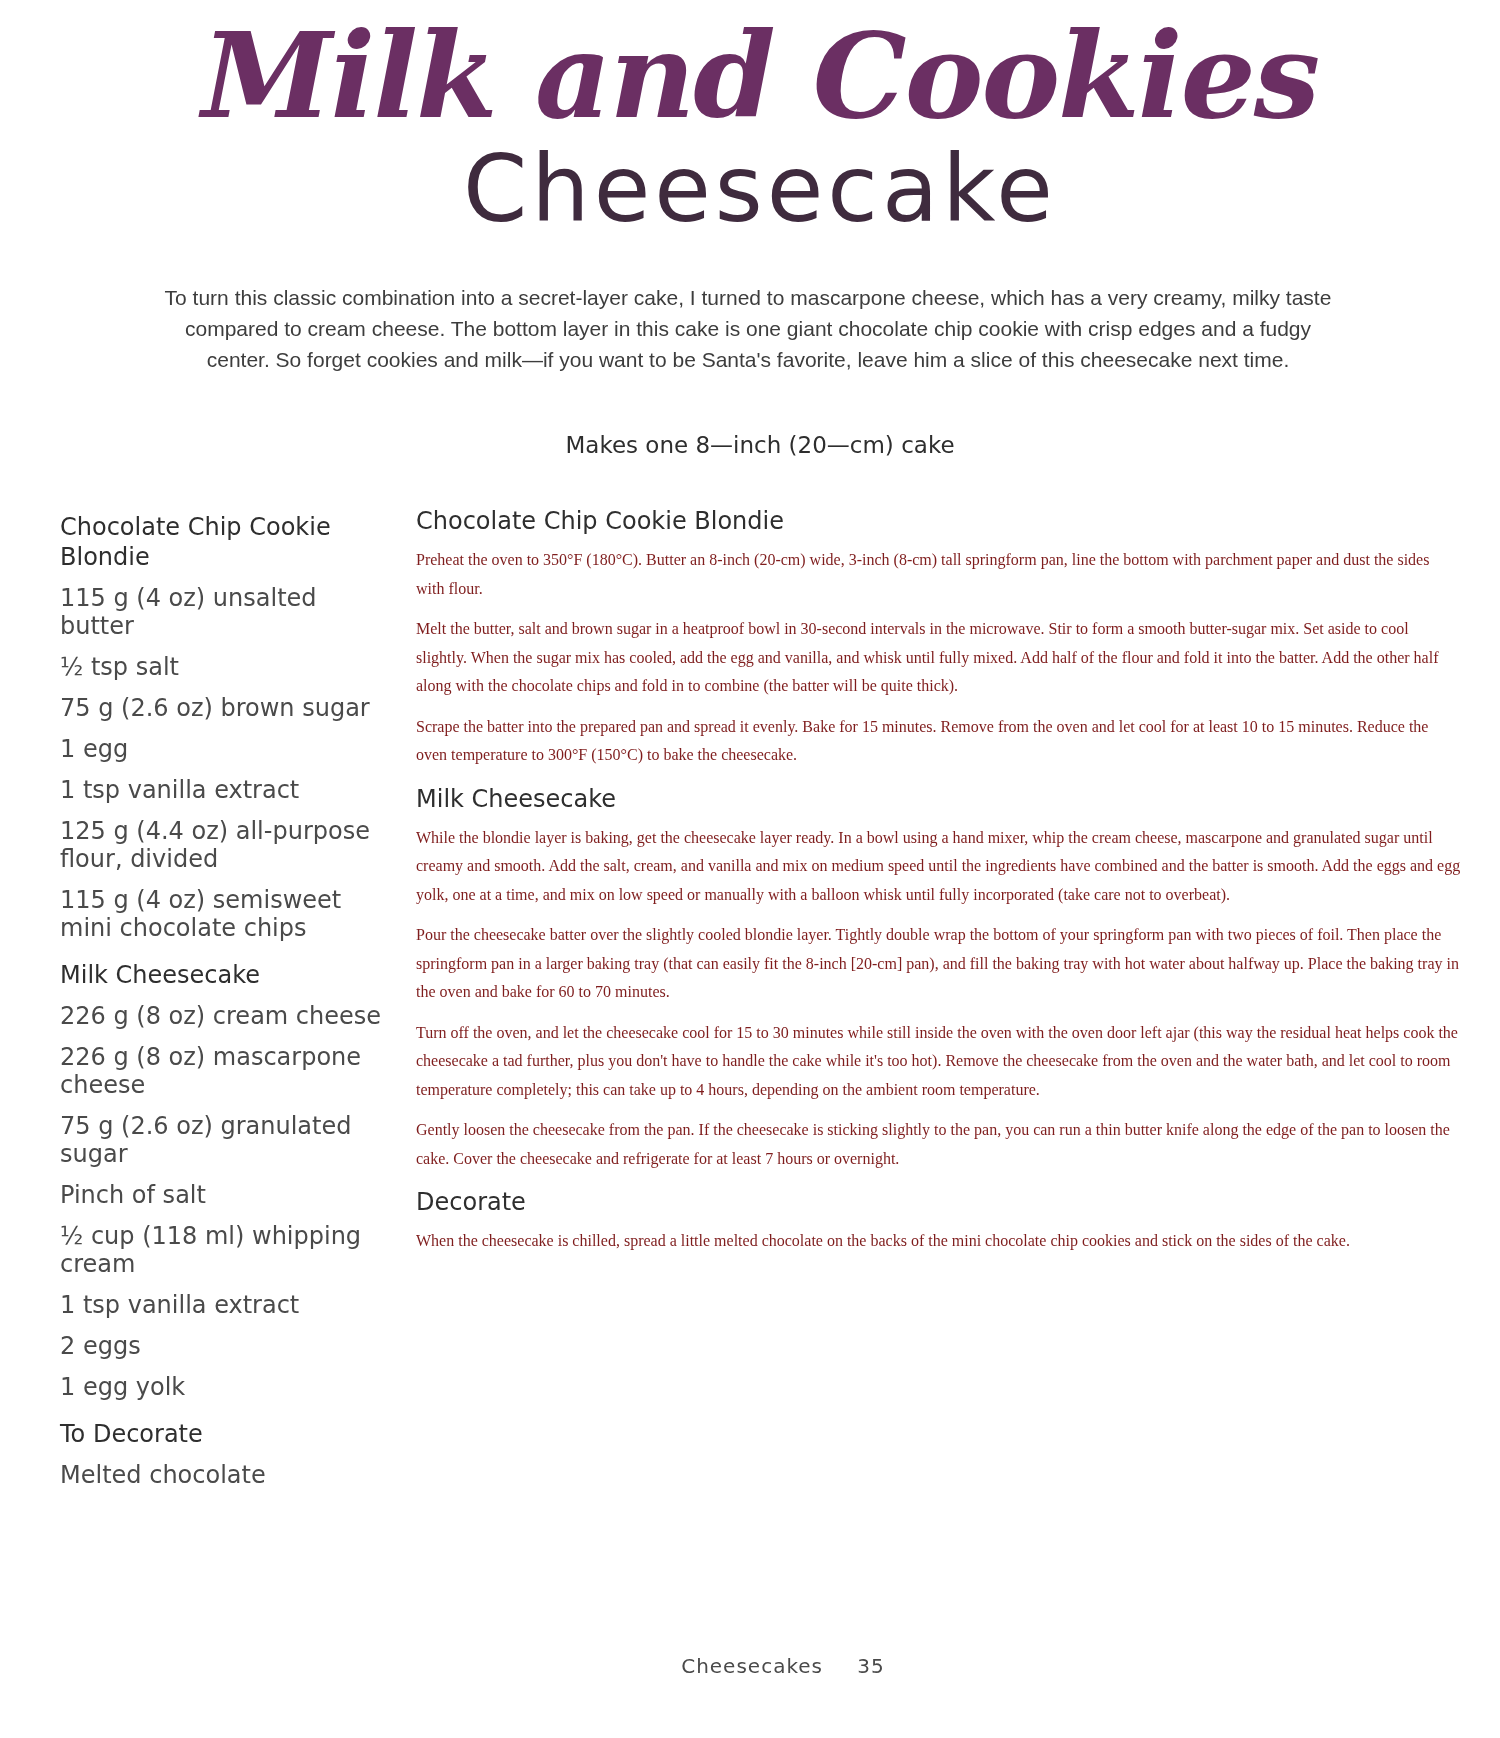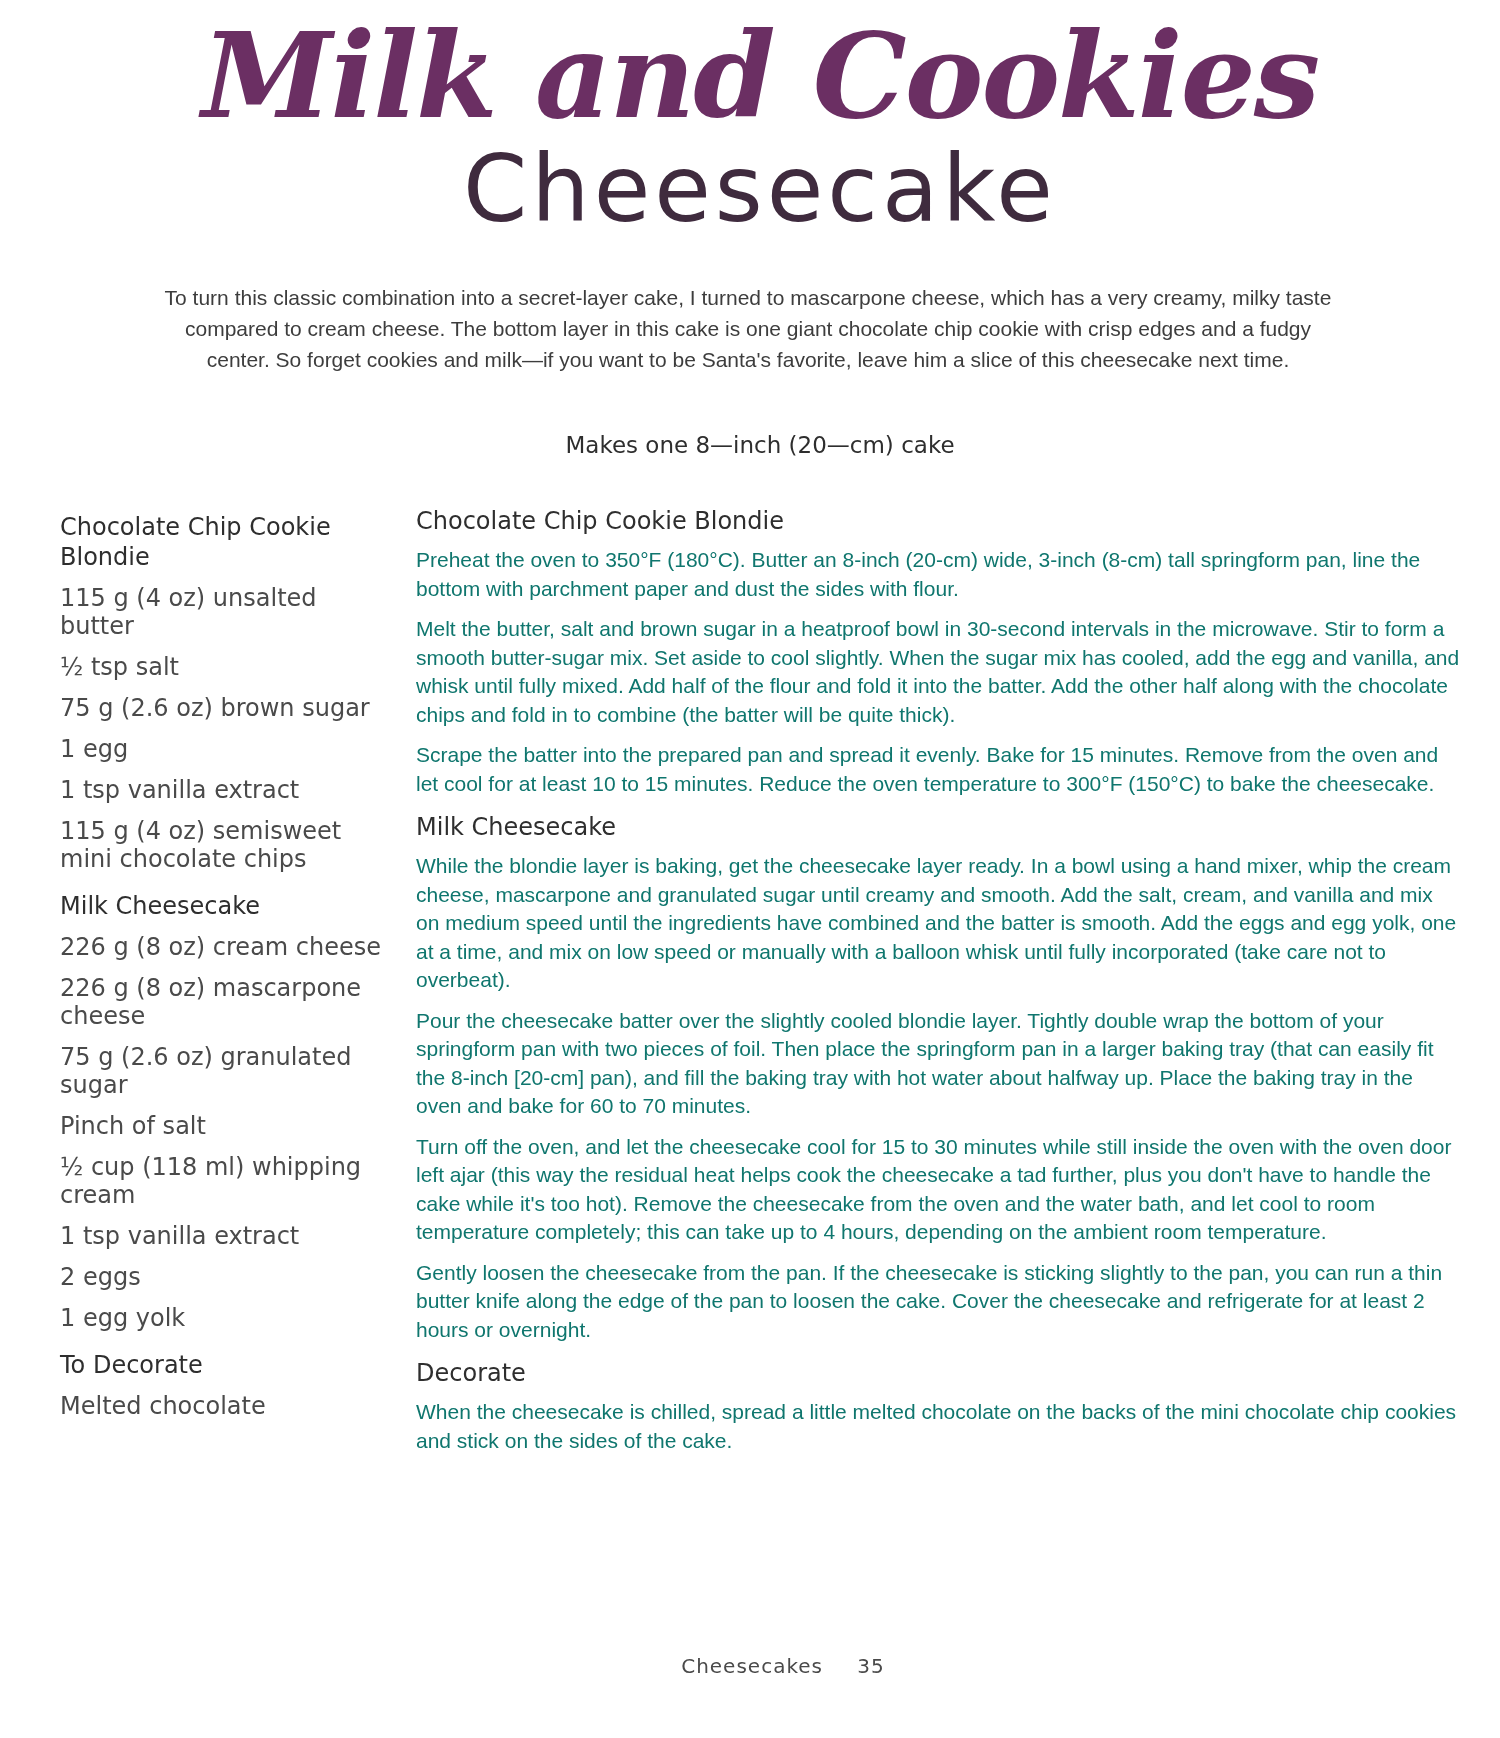--- a/index.html
+++ b/index.html
@@ -41,8 +41,8 @@
     line-height: 30px; color: #2e2e2e; margin: 0 0 10px 0;
   }
   .method p {
-    font-family: Liberation Sans, sans-serif; font-size: 21px; line-height: 28.5px;
-    color: #0f766e; margin: 0 0 12px 0;
+    font-family: Liberation Serif, serif; font-size: 16px; line-height: 28.5px;
+    color: #7f1d1d; margin: 0 0 12px 0;
   }
   .method .section { margin-bottom: 14px; }
   .footer {

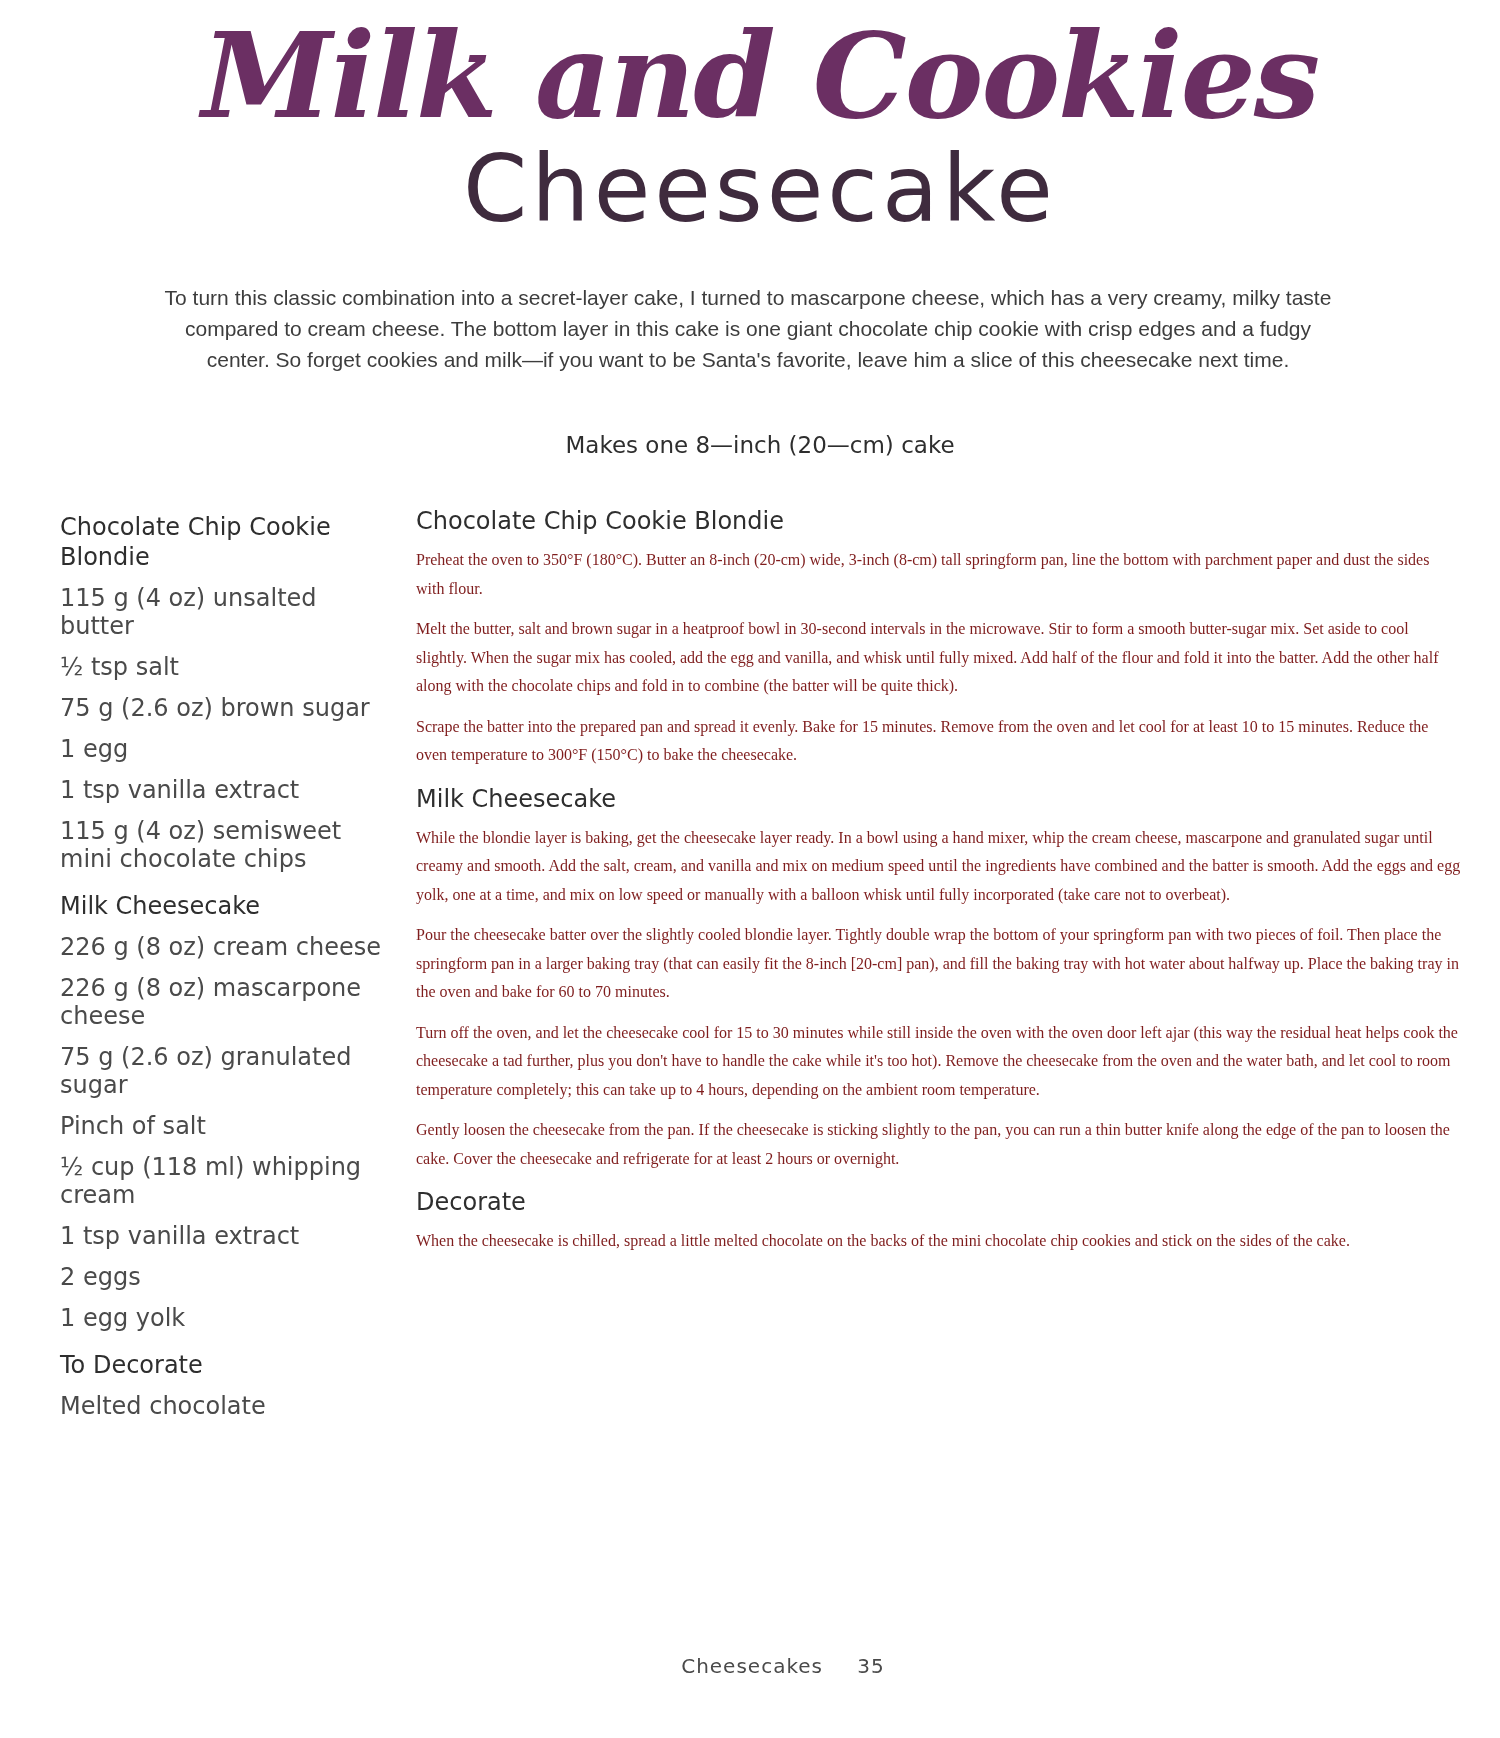--- a/index.html
+++ b/index.html
@@ -69,6 +69,7 @@
     <div class="ing-item">75 g (2.6 oz) brown sugar</div>
     <div class="ing-item">1 egg</div>
     <div class="ing-item">1 tsp vanilla extract</div>
+    <div class="ing-item">125 g (4.4 oz) all-purpose flour, divided</div>
     <div class="ing-item">115 g (4 oz) semisweet mini chocolate chips</div>
   </div>
   <div class="ing-group">

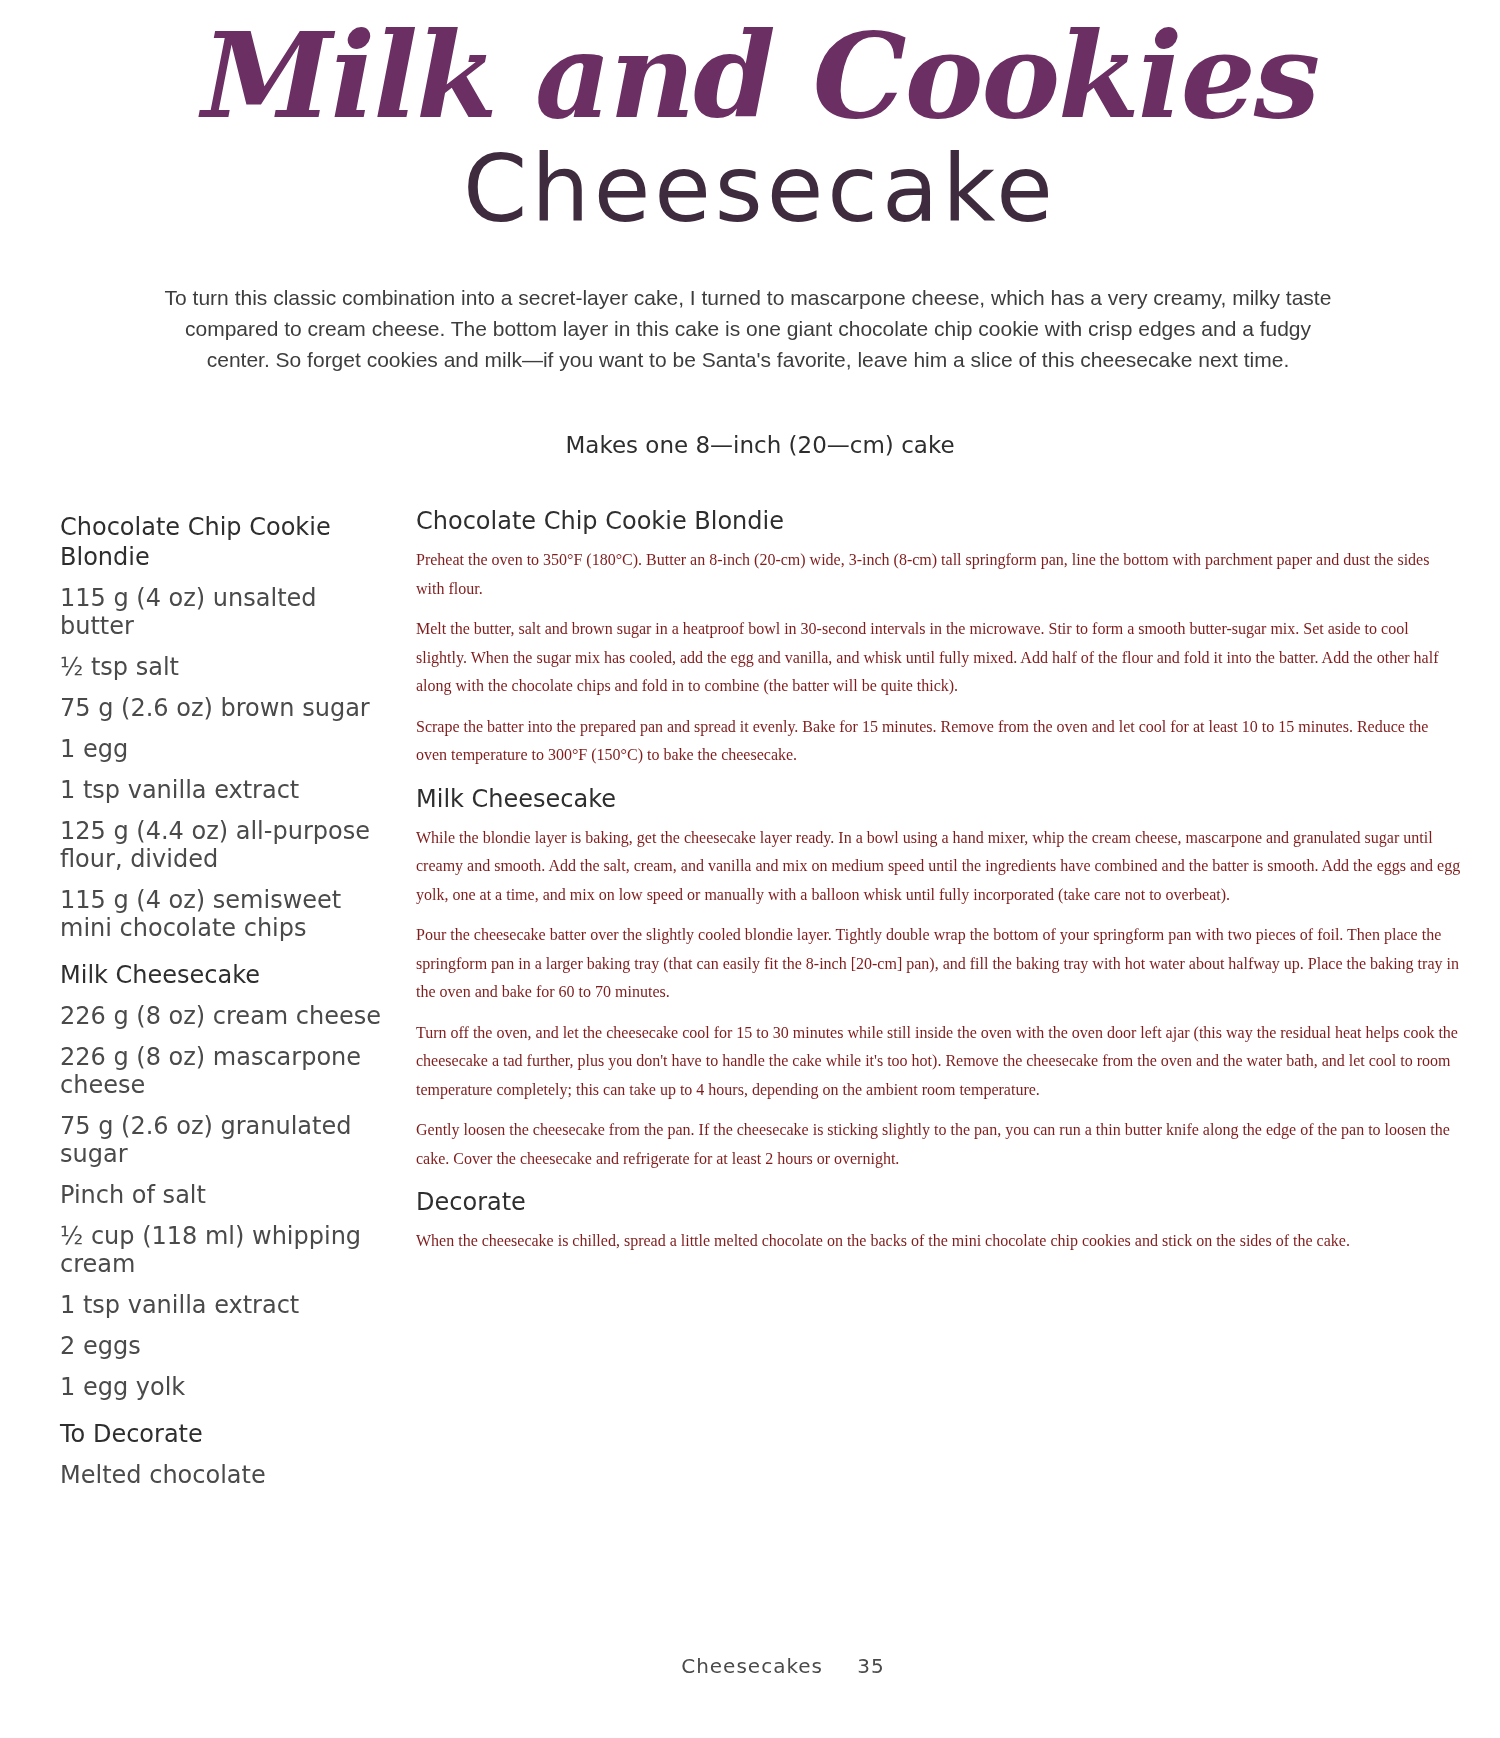--- a/index.html
+++ b/index.html
@@ -101,7 +101,7 @@
     <p>While the blondie layer is baking, get the cheesecake layer ready. In a bowl using a hand mixer, whip the cream cheese, mascarpone and granulated sugar until creamy and smooth. Add the salt, cream, and vanilla and mix on medium speed until the ingredients have combined and the batter is smooth. Add the eggs and egg yolk, one at a time, and mix on low speed or manually with a balloon whisk until fully incorporated (take care not to overbeat).</p>
     <p>Pour the cheesecake batter over the slightly cooled blondie layer. Tightly double wrap the bottom of your springform pan with two pieces of foil. Then place the springform pan in a larger baking tray (that can easily fit the 8-inch [20-cm] pan), and fill the baking tray with hot water about halfway up. Place the baking tray in the oven and bake for 60 to 70 minutes.</p>
     <p>Turn off the oven, and let the cheesecake cool for 15 to 30 minutes while still inside the oven with the oven door left ajar (this way the residual heat helps cook the cheesecake a tad further, plus you don't have to handle the cake while it's too hot). Remove the cheesecake from the oven and the water bath, and let cool to room temperature completely; this can take up to 4 hours, depending on the ambient room temperature.</p>
-    <p>Gently loosen the cheesecake from the pan. If the cheesecake is sticking slightly to the pan, you can run a thin butter knife along the edge of the pan to loosen the cake. Cover the cheesecake and refrigerate for at least 2 hours or overnight.</p>
+    <p>Gently loosen the cheesecake from the pan. If the cheesecake is sticking slightly to the pan, you can run a thin butter knife along the edge of the pan to loosen the cake. Cover the cheesecake and refrigerate for at least 7 hours or overnight.</p>
   </div>
   <div class="section">
     <h3>Decorate</h3>

